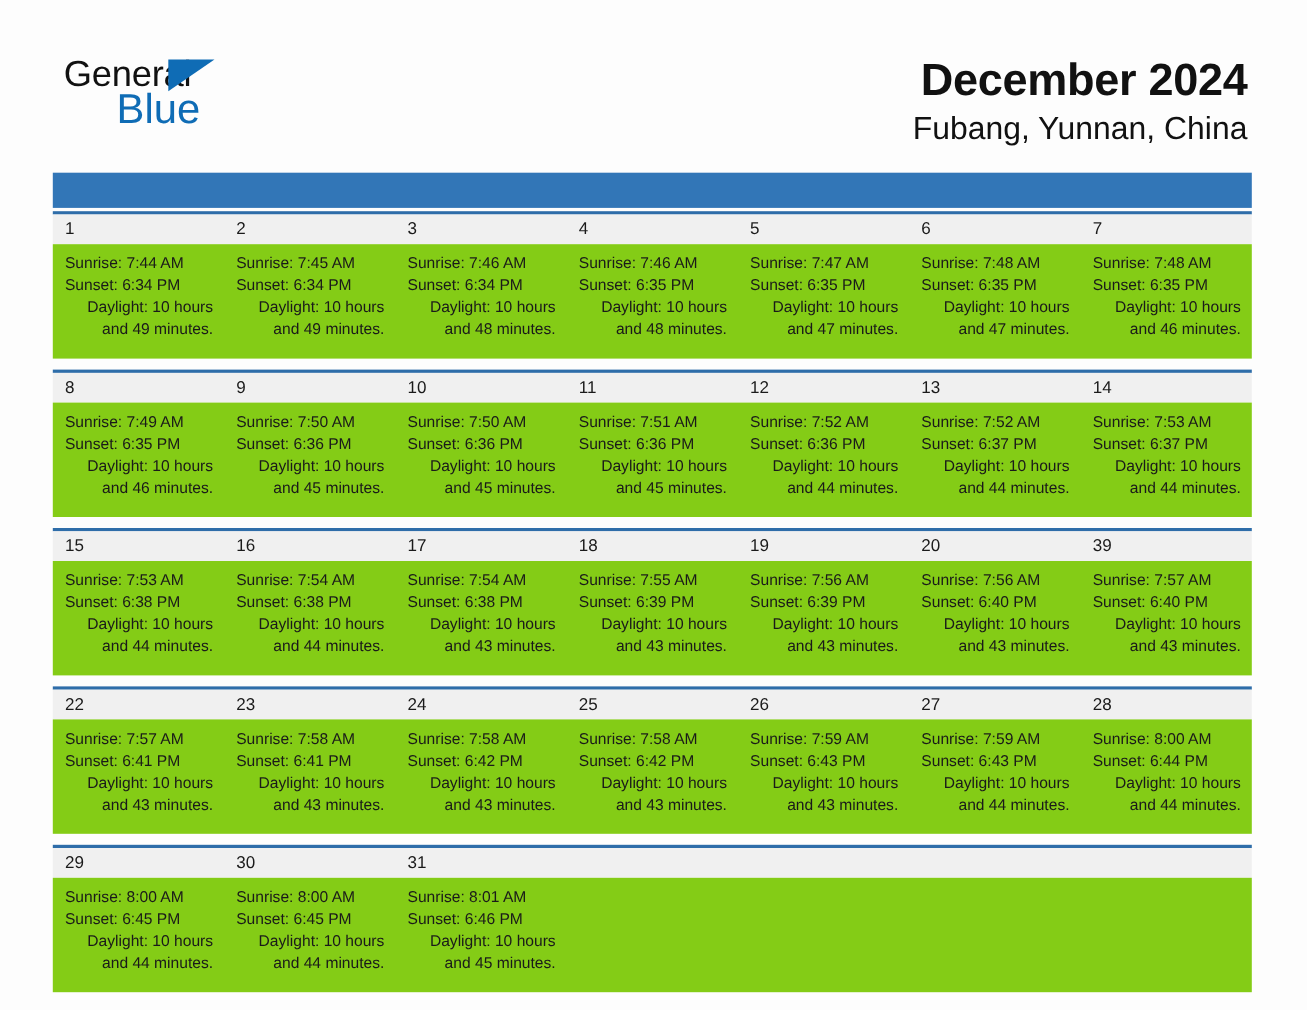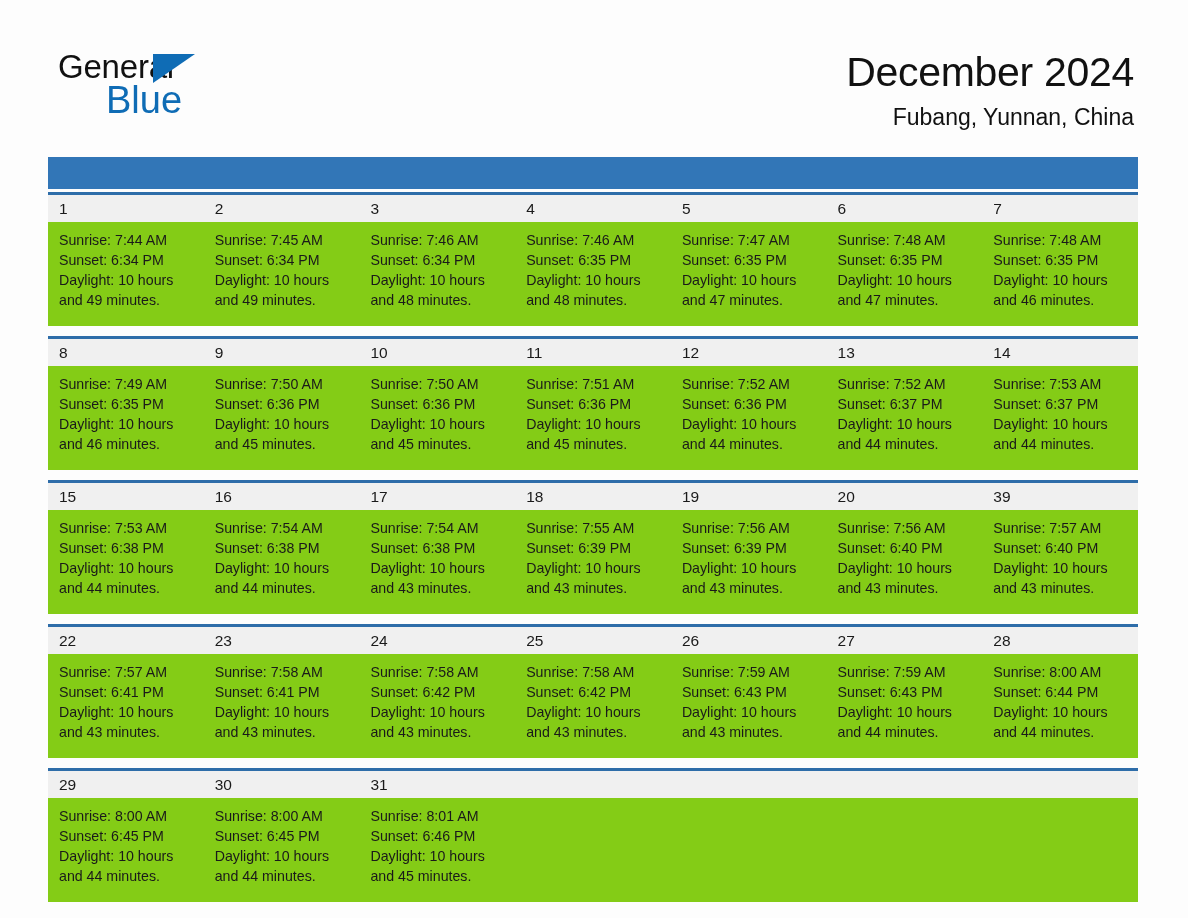--- a/index.html
+++ b/index.html
@@ -70,7 +70,7 @@
   .month-title {
     font-size: 41px;
     line-height: 48px;
-    font-weight: 400;
+    font-weight: 700;
     color: #111111;
     letter-spacing: -0.3px;
   }

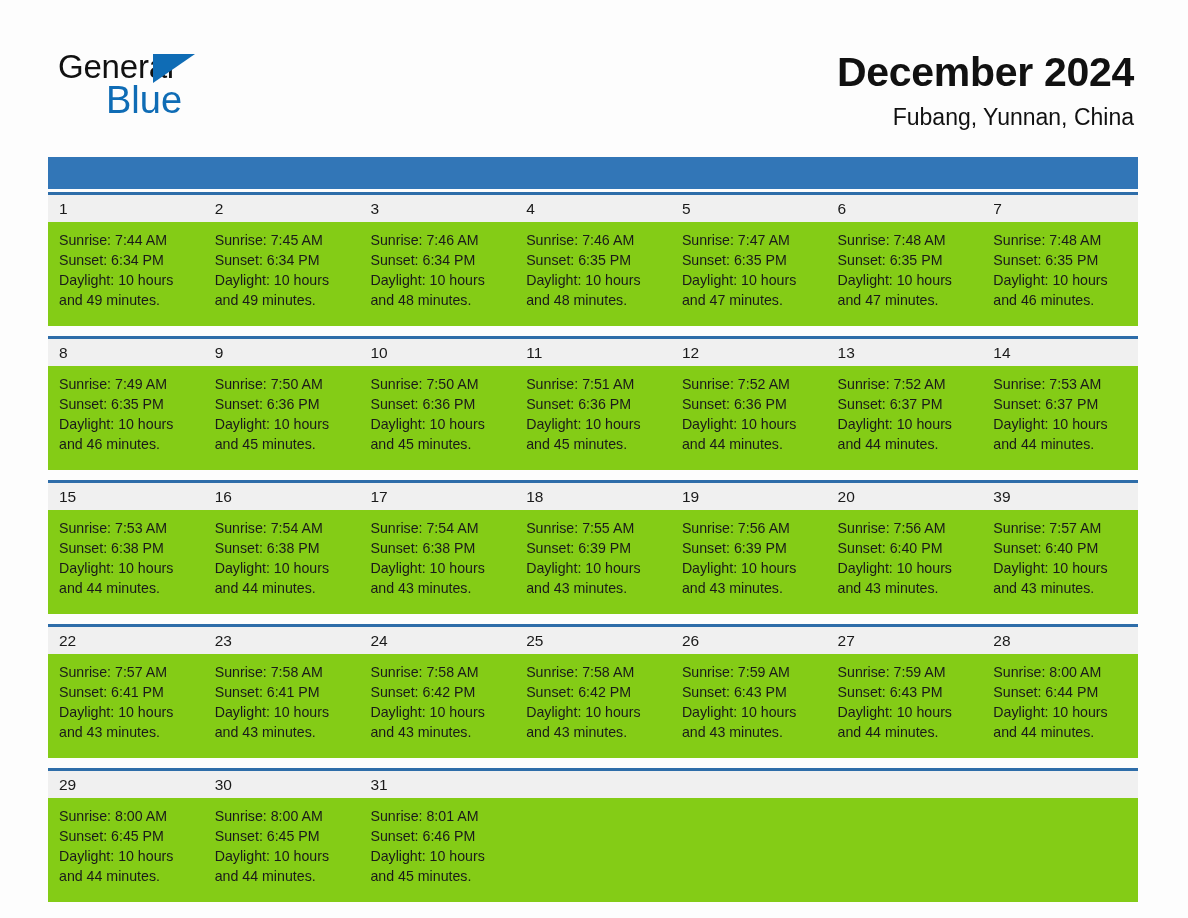--- a/index.html
+++ b/index.html
@@ -75,7 +75,7 @@
     letter-spacing: -0.3px;
   }
   .location-title {
-    font-size: 23px;
+    font-size: 29px;
     line-height: 30px;
     font-weight: 400;
     color: #111111;

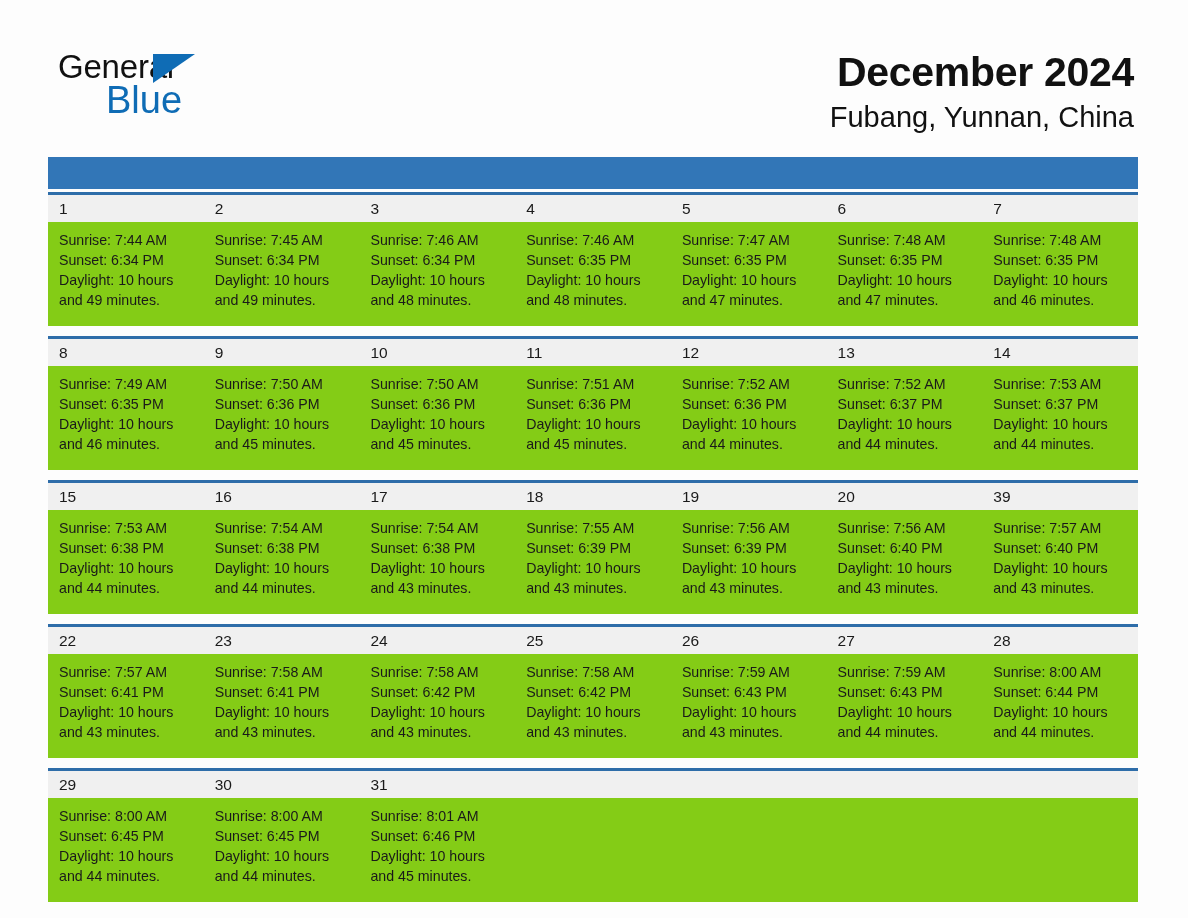--- a/index.html
+++ b/index.html
@@ -146,6 +146,7 @@
   }
   .detail-line.wrap {
     white-space: normal;
+    text-align: right;
   }
 </style>
 </head>

